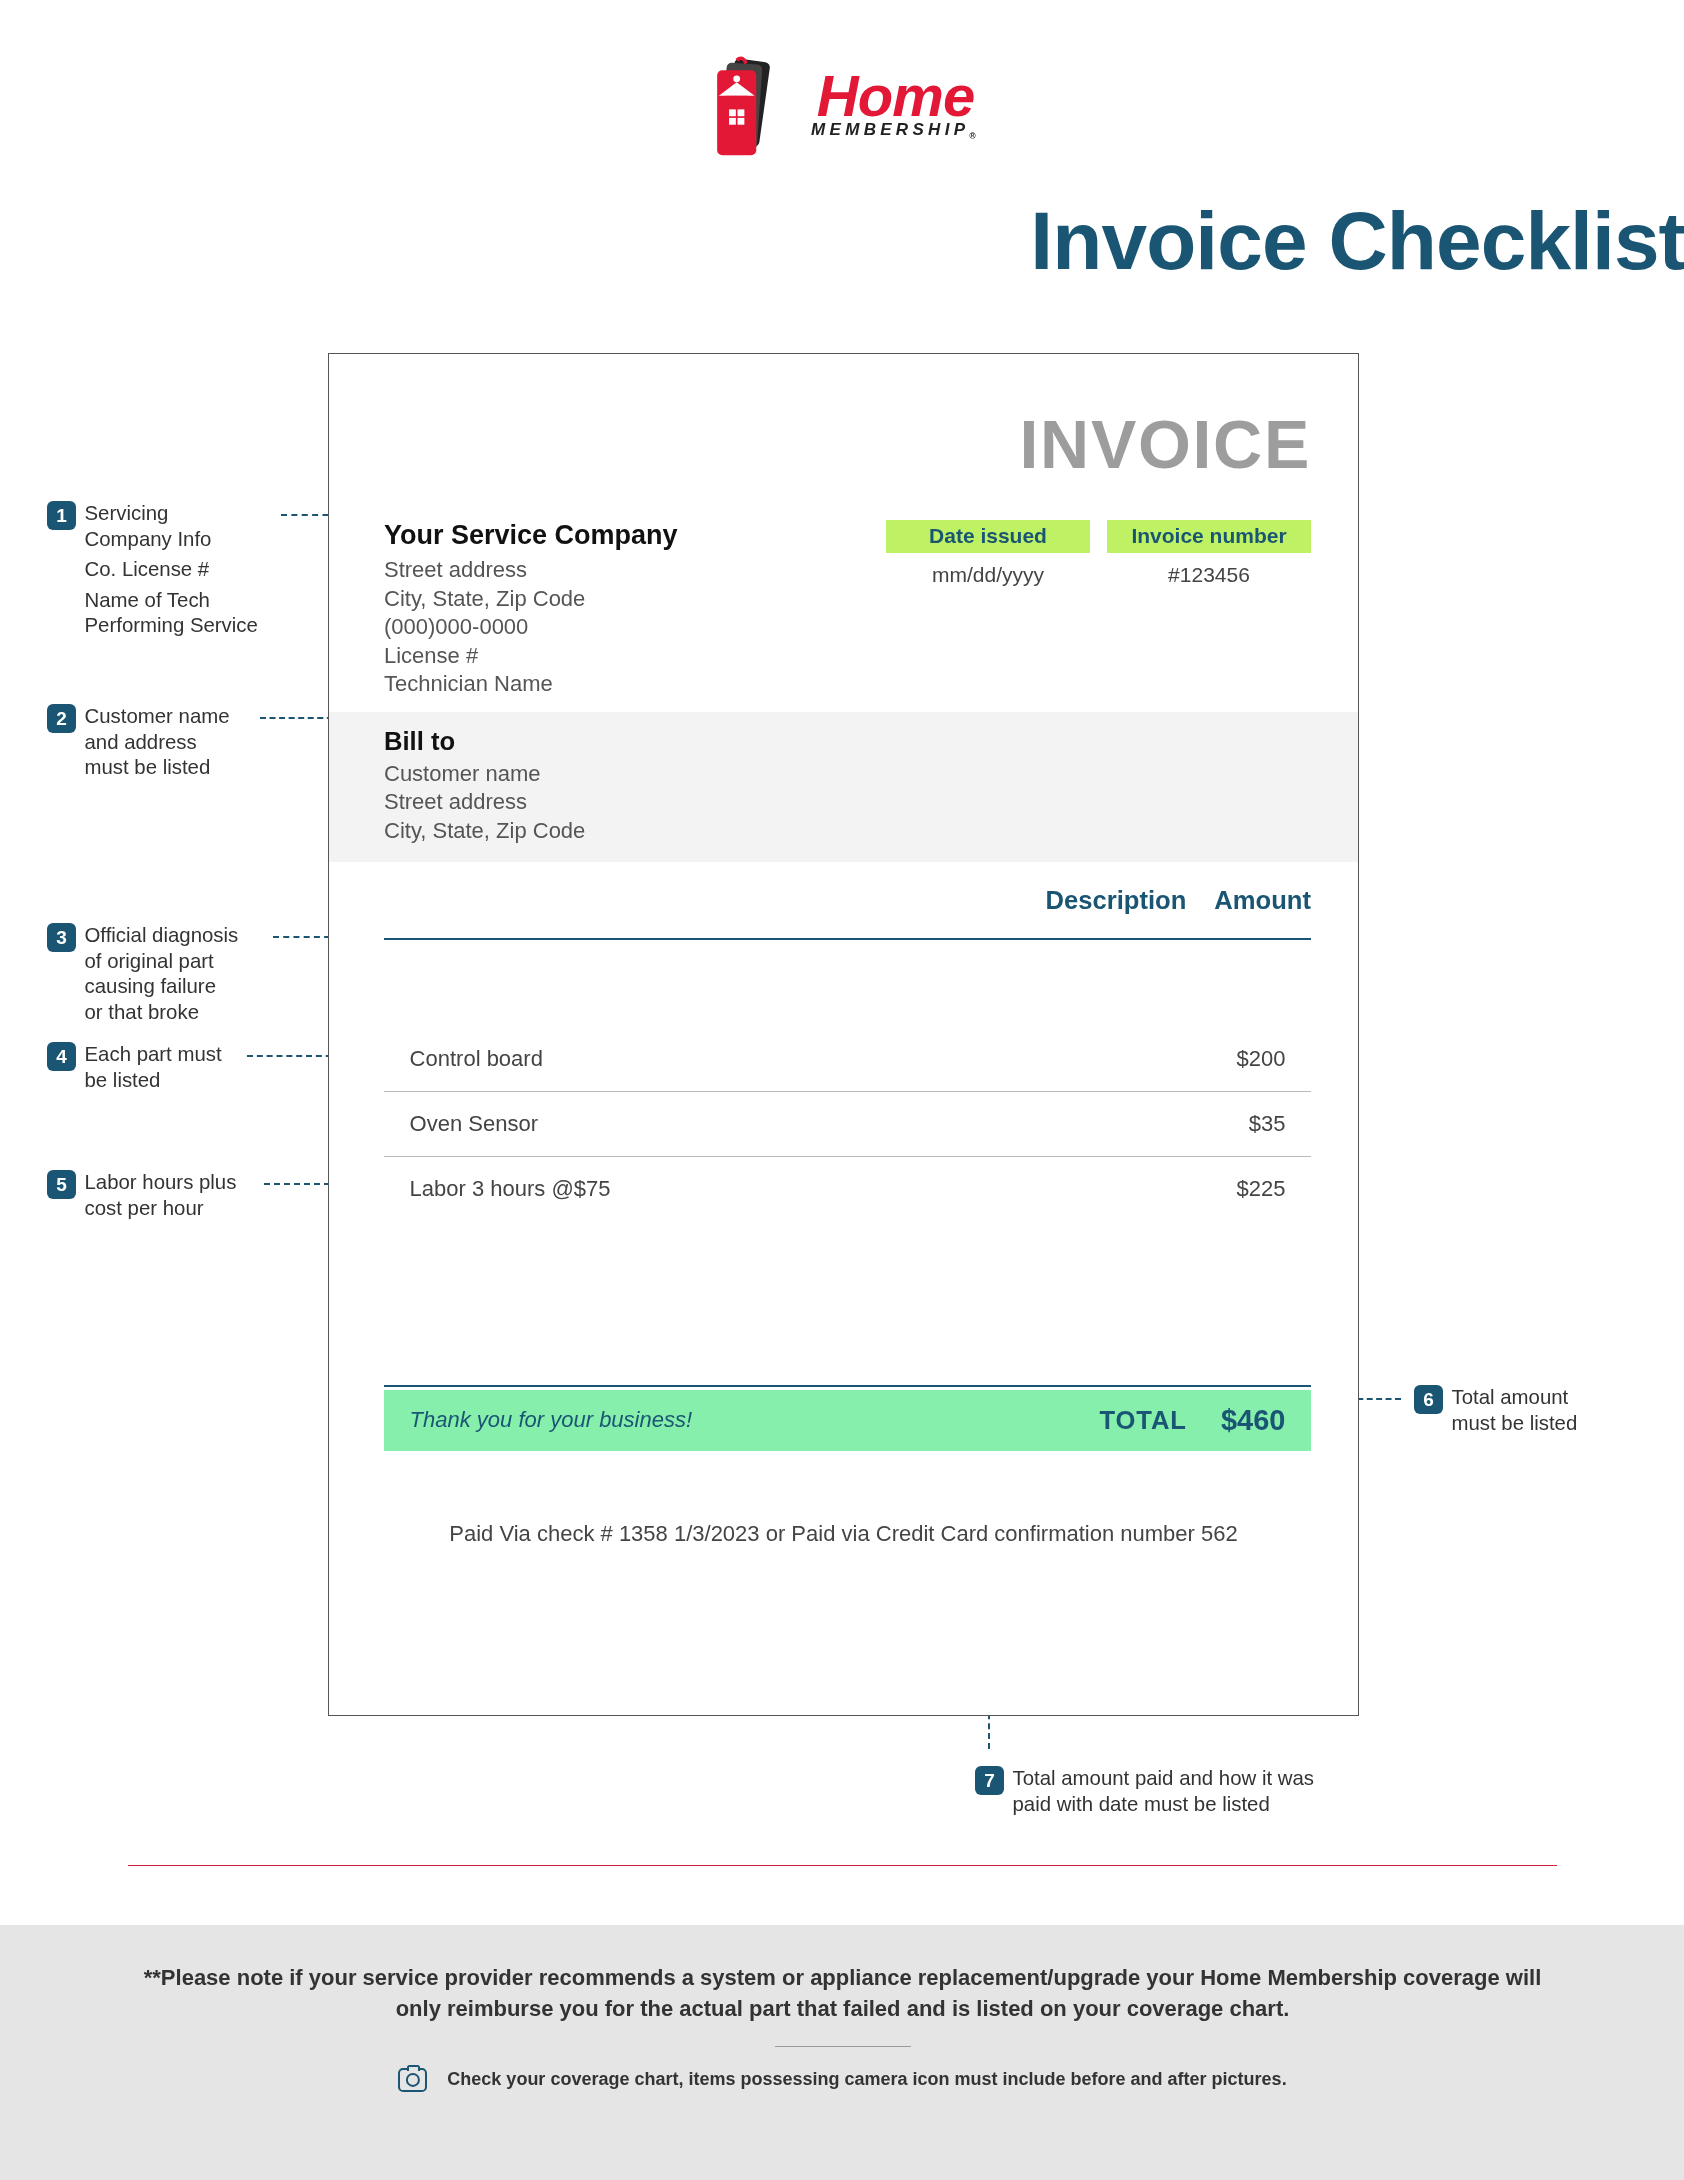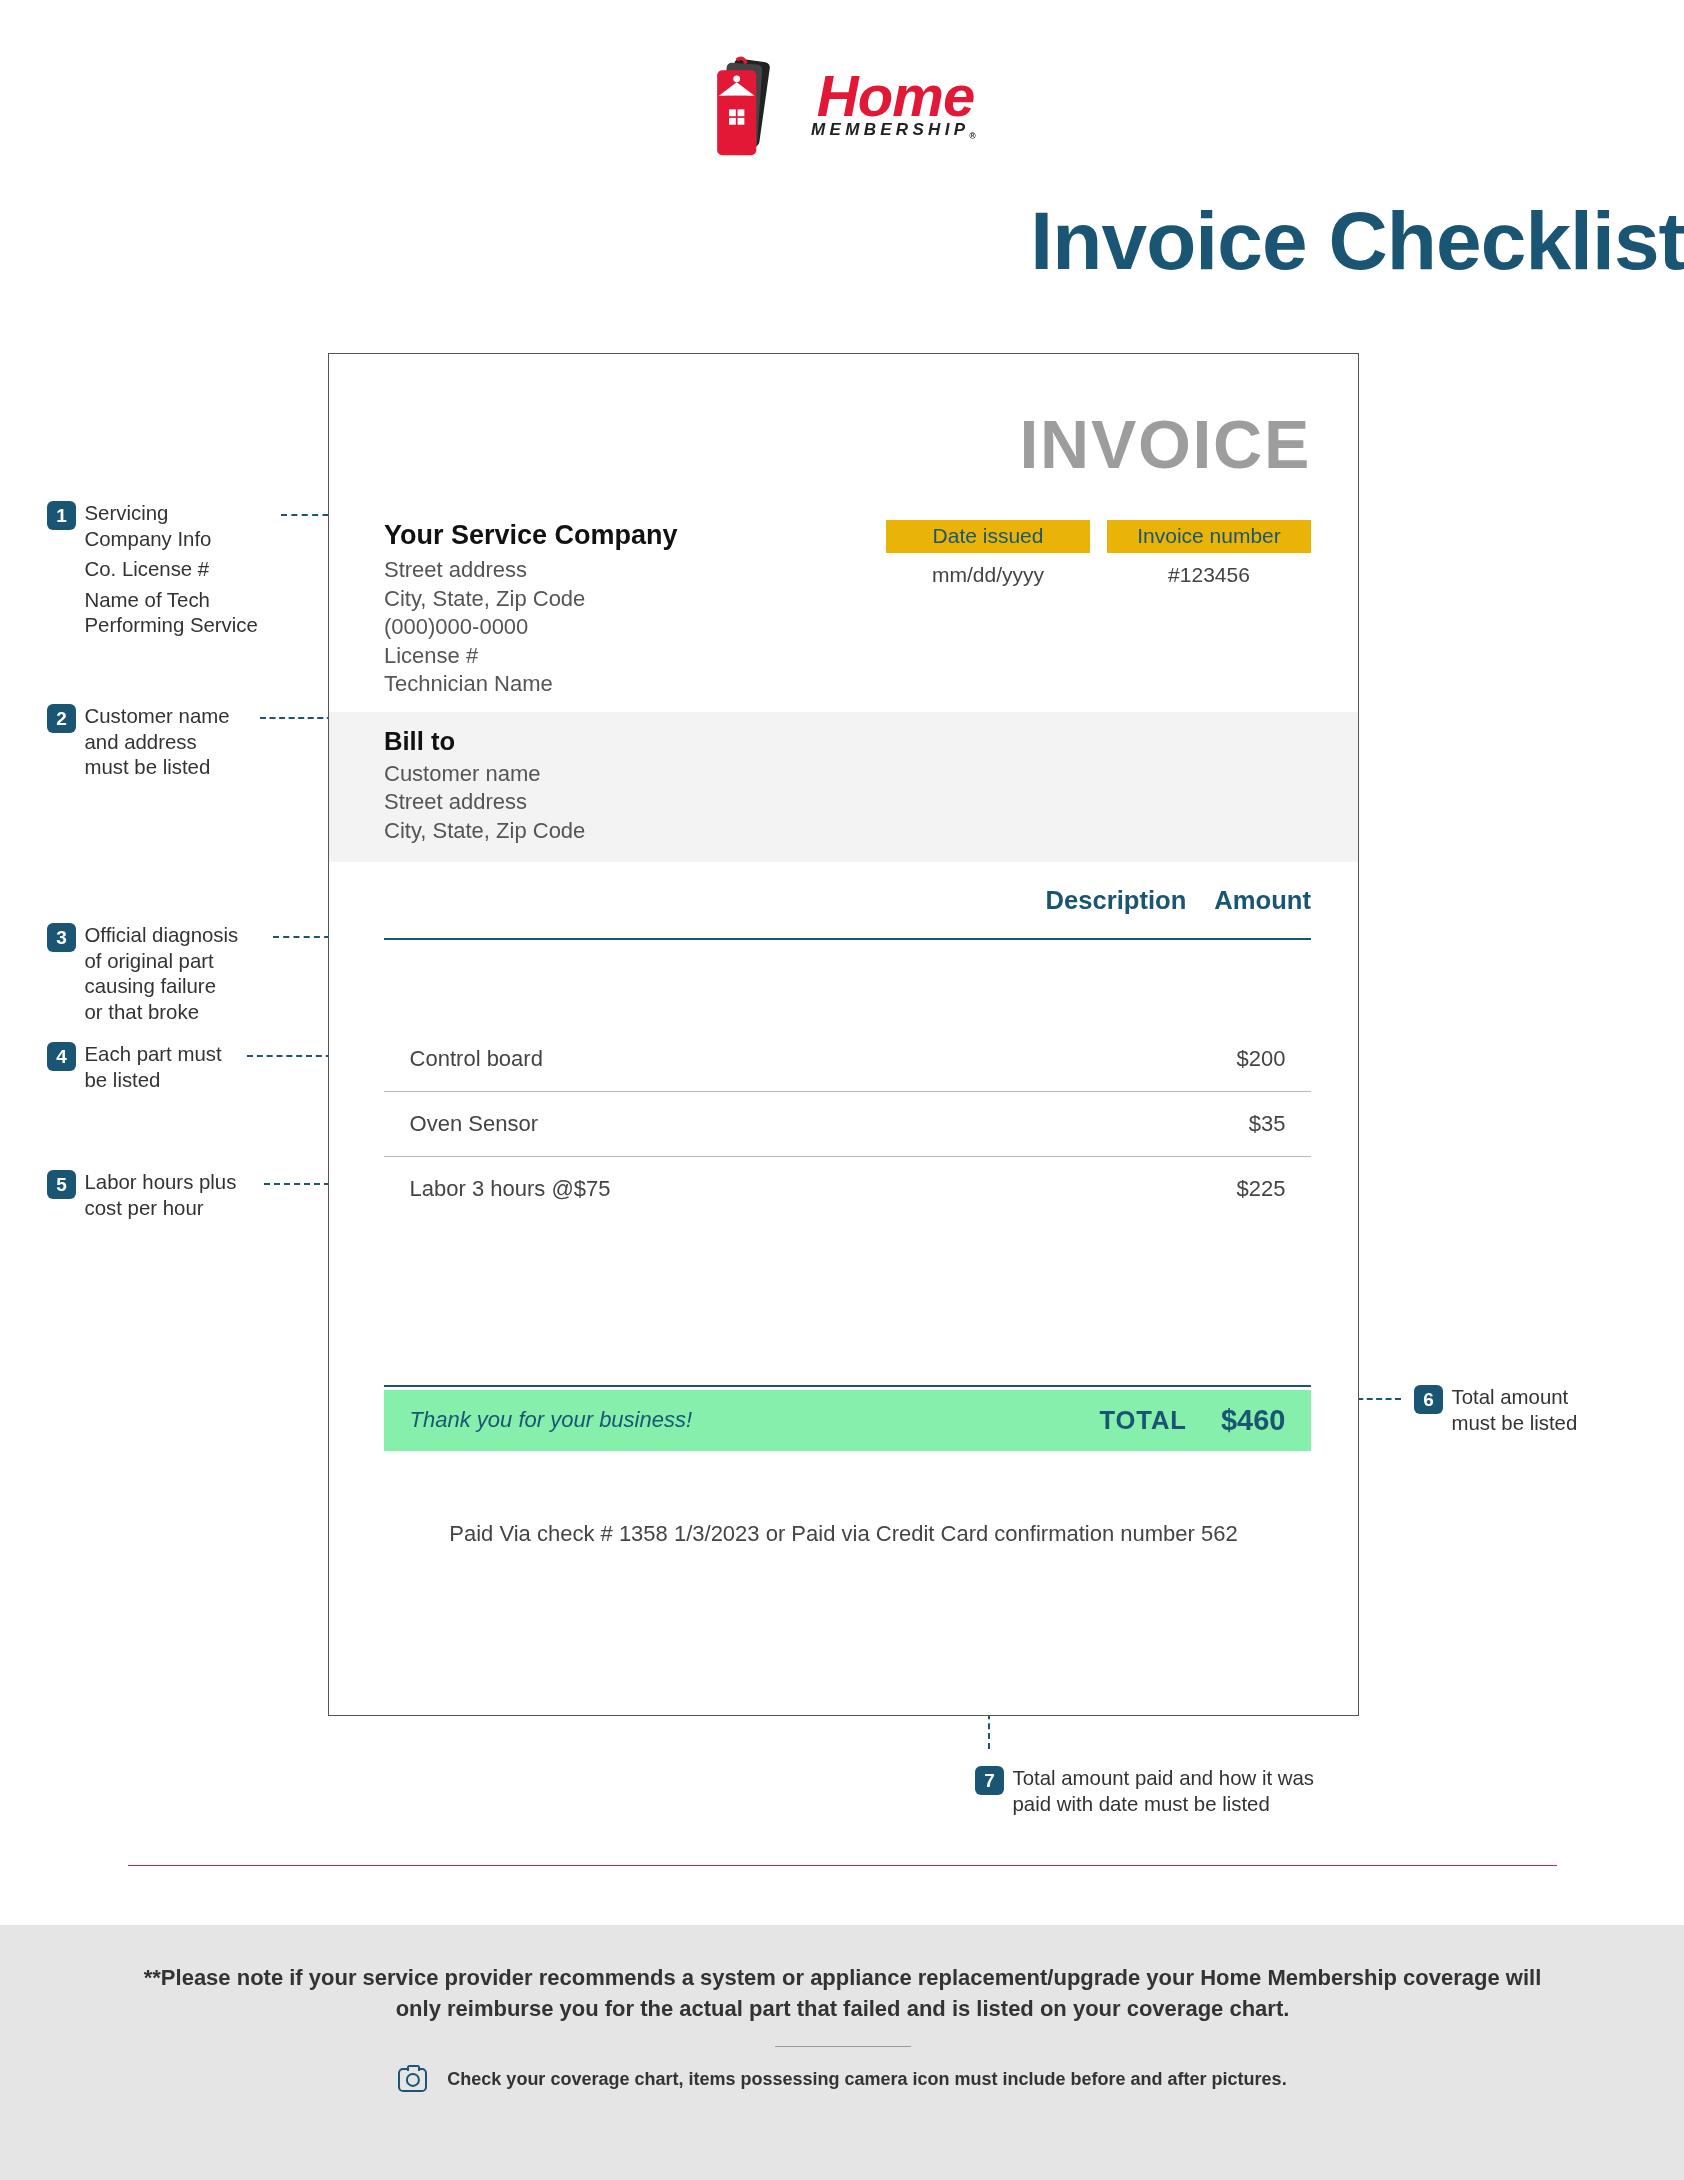--- a/index.html
+++ b/index.html
@@ -107,9 +107,9 @@
   }
   .hdr-col { width: 204px; text-align: center; }
   .hdr-label {
-    background: #eab308;
+    background: #bef264;
     color: #1a5673;
-    font-weight: 400;
+    font-weight: 700;
     font-size: 21px;
     padding: 4.3px 0;
   }

